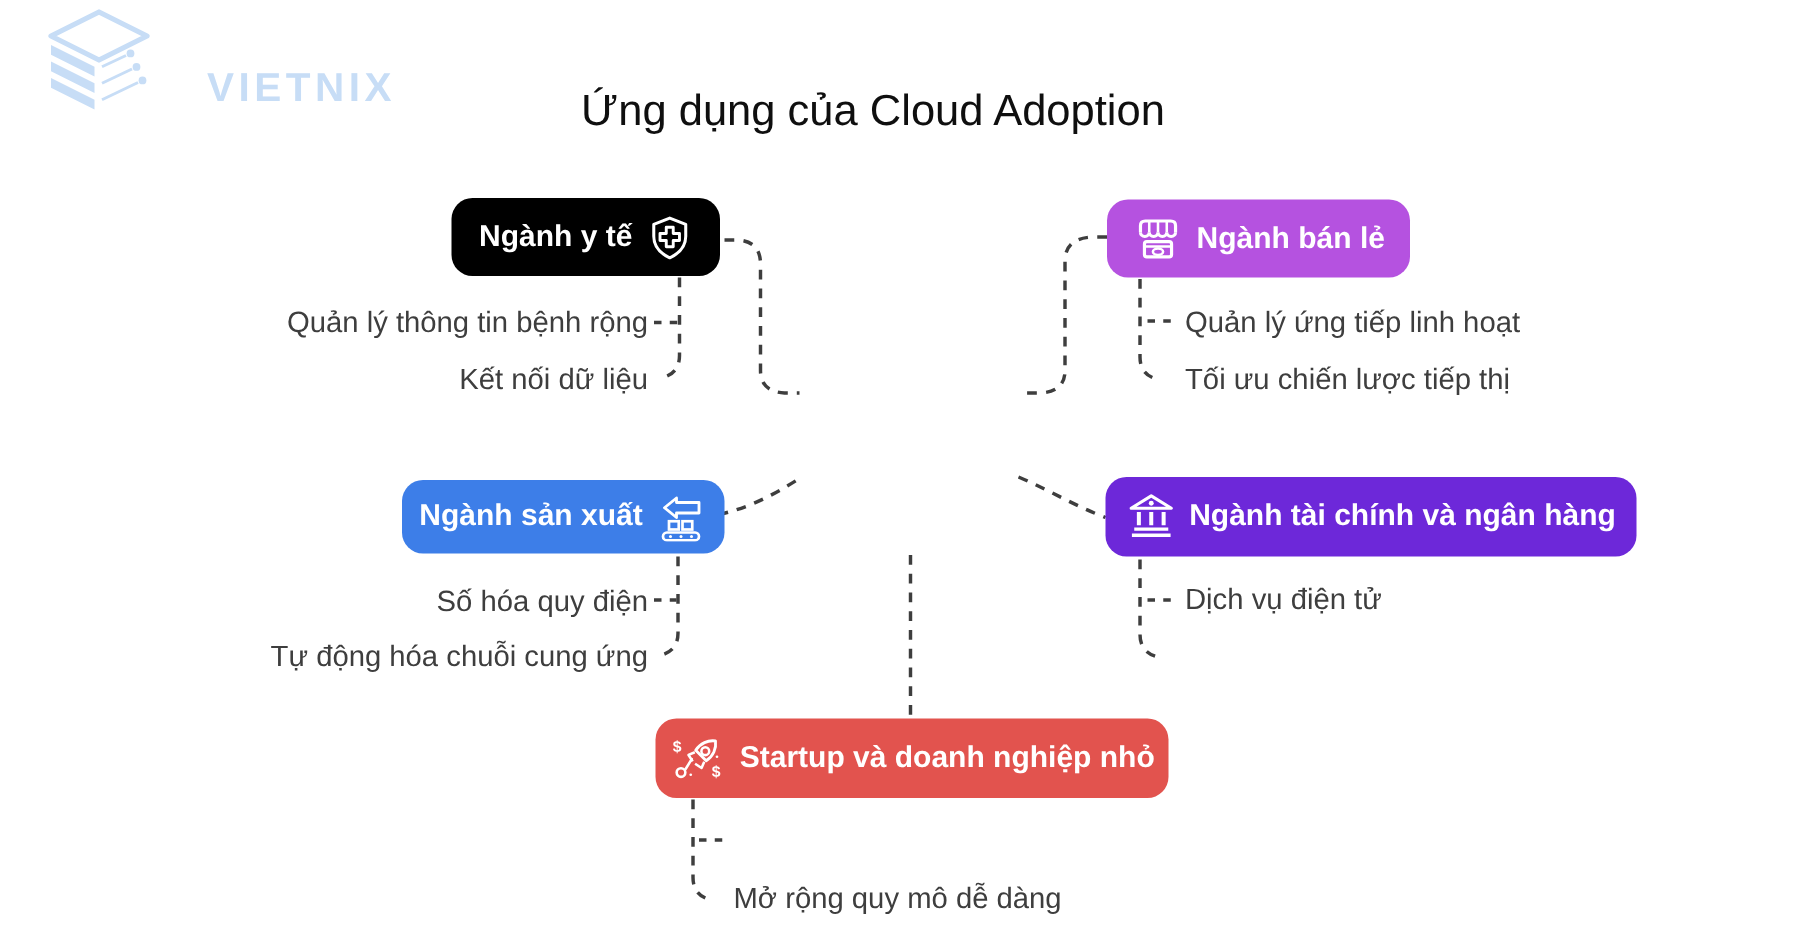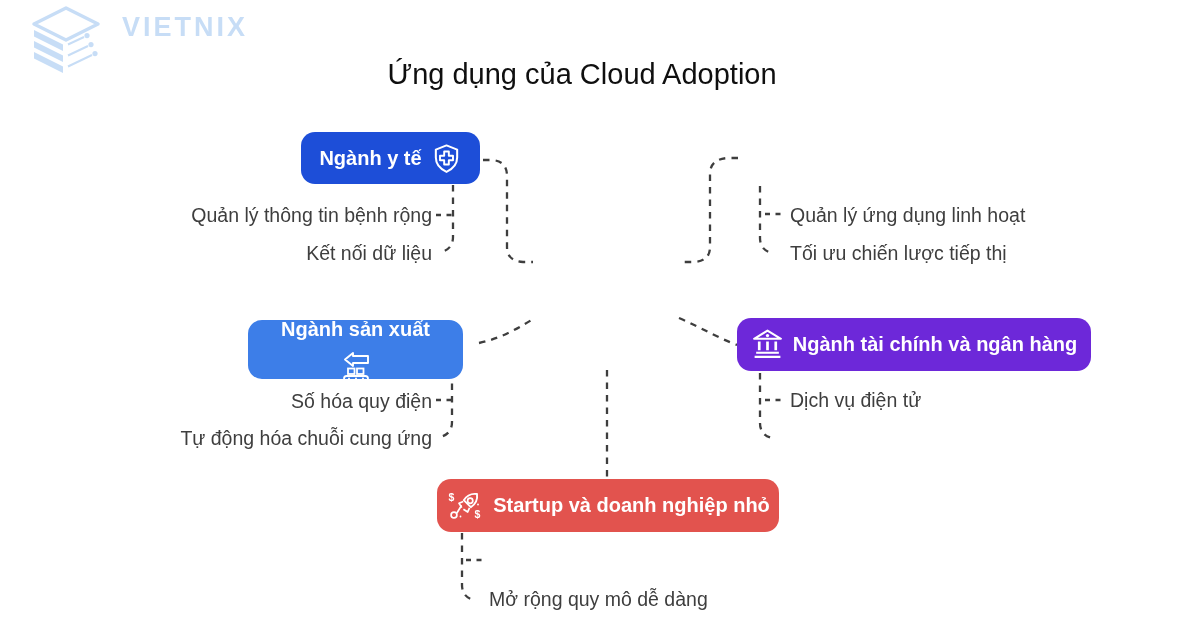--- a/index.html
+++ b/index.html
@@ -8,7 +8,7 @@
   #stage { position:relative; width:1200px; height:630px; background:#ffffff; }
 
   
-  #logo { position:absolute; left:26px; top:6px; display:flex; align-items:flex-start; }
+  #logo { position:absolute; left:26px; top:6px; display:flex; align-items:flex-end;gap:16px; }
   #logo .logo-mark { width:80px; height:68px; }
   #logo .logo-word { font-size:27px; font-weight:700; letter-spacing:3px; margin-left:16px; margin-top:6px; }
 

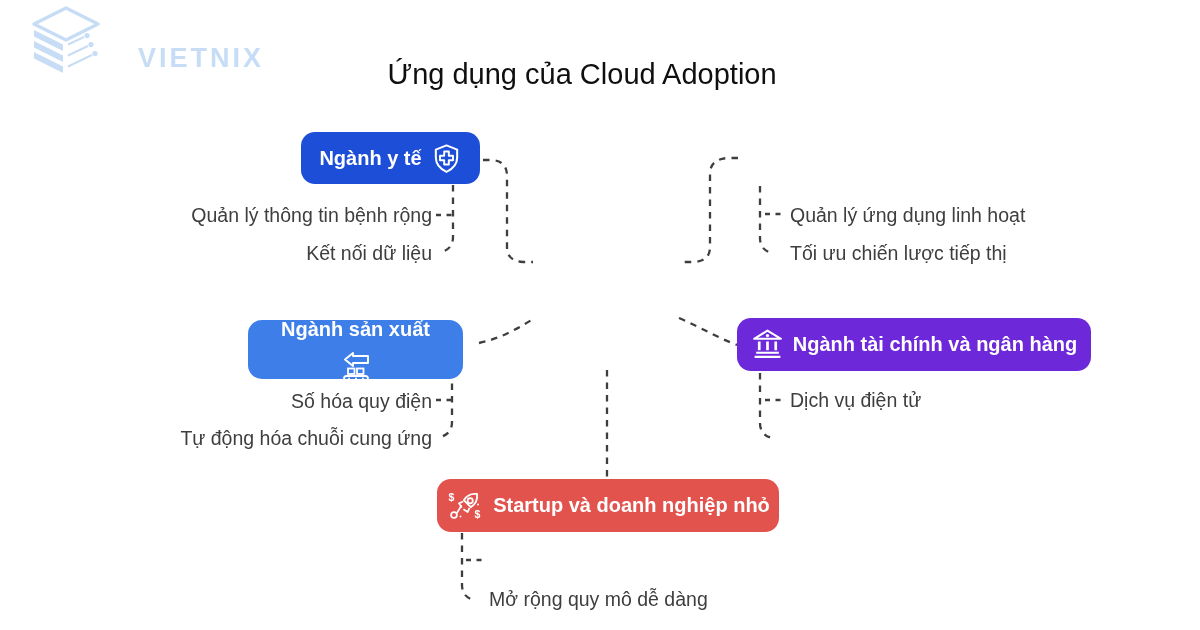--- a/index.html
+++ b/index.html
@@ -90,7 +90,7 @@
   </svg>
 
 
-  <div class="branch b-health" style="background: #1d4ed8; text-align: right;">
+  <div class="branch b-health" style="background: #000000; text-align: right;">
     <span>Ngành y tế</span>
     <span class="bicon">
       <svg width="31" height="31" viewBox="0 0 32 32">

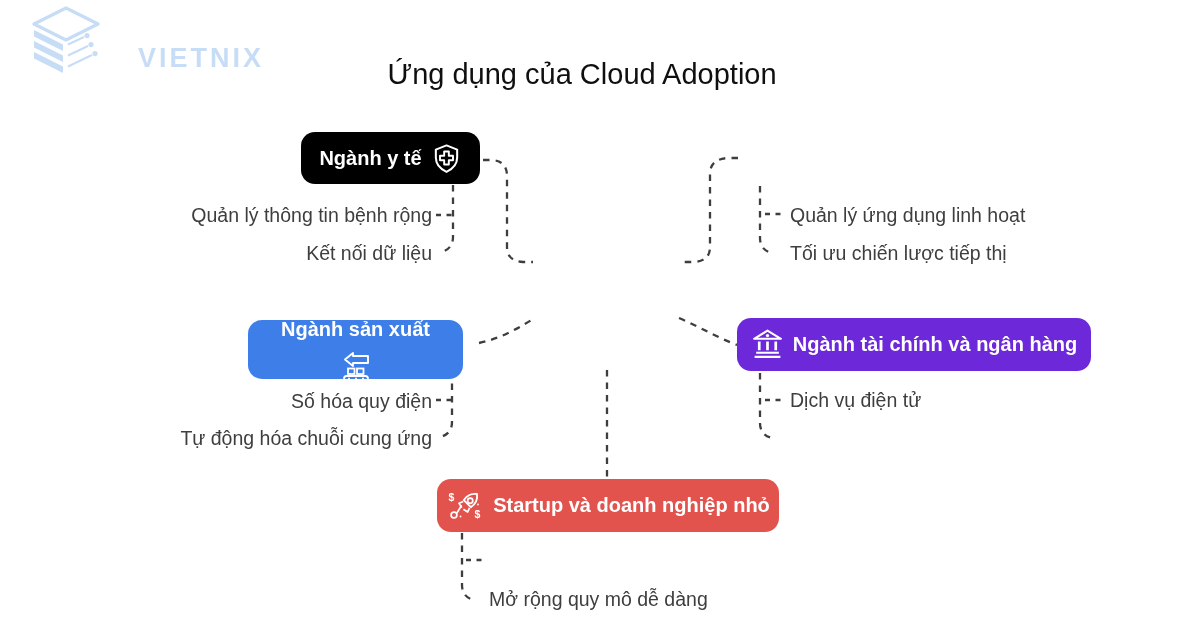--- a/index.html
+++ b/index.html
@@ -100,6 +100,19 @@
     </span>
   </div>
 
+  <div class="branch b-retail" style="background: rgb(181, 82, 224);">
+    <span class="bicon">
+      <svg width="34" height="34" viewBox="0 0 32 32">
+        <path d="M5,12 V8 Q5,5 8,5 H24 Q27,5 27,8 V12" fill="none" stroke="currentColor" stroke-width="2" stroke-linejoin="round"></path>
+        <path d="M5,12 a2.75,2.75 0 0 0 5.5,0 a2.75,2.75 0 0 0 5.5,0 a2.75,2.75 0 0 0 5.5,0 a2.75,2.75 0 0 0 5.5,0" fill="none" stroke="currentColor" stroke-width="2"></path>
+        <path d="M10.5,5 V12 M16,5 V12 M21.5,5 V12" stroke="currentColor" stroke-width="1.6"></path>
+        <rect x="7.5" y="18" width="17" height="9.5" rx="1.5" fill="none" stroke="currentColor" stroke-width="2"></rect>
+        <path d="M7.5,21 H24.5" stroke="currentColor" stroke-width="1.6"></path>
+        <ellipse cx="16" cy="24.3" rx="3.2" ry="2" fill="none" stroke="currentColor" stroke-width="1.6"></ellipse>
+      </svg>
+    </span>
+    <span>Ngành bán lẻ</span>
+  </div>
 
   <div class="branch b-manu" style="background: rgb(61, 126, 232);">
     <span>Ngành sản xuất</span>

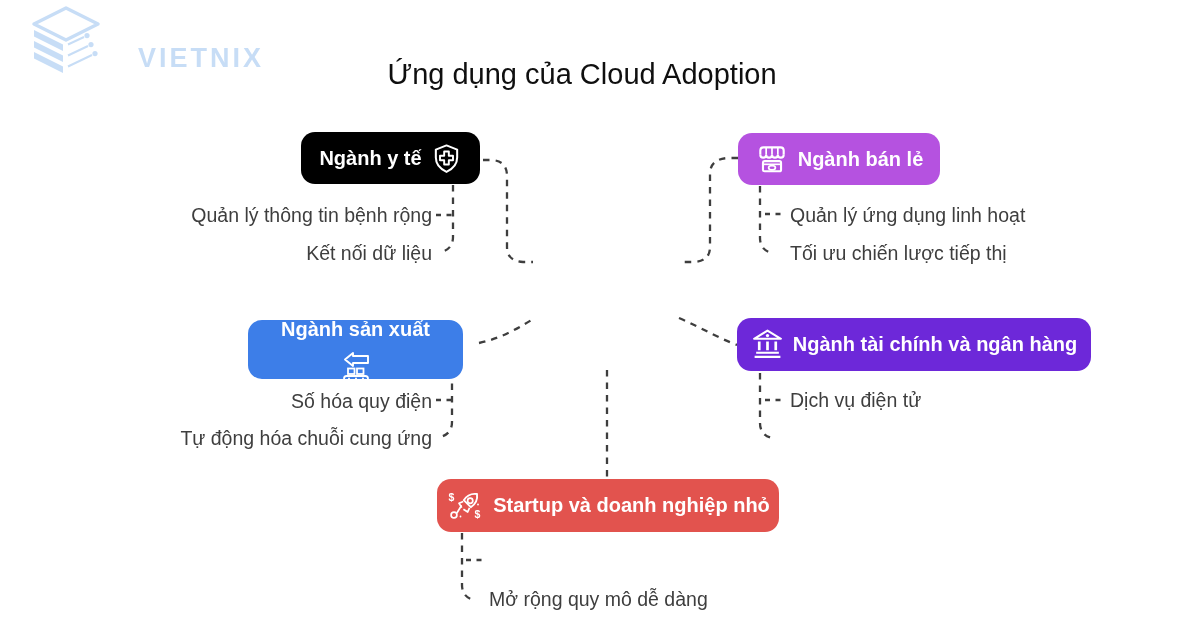--- a/index.html
+++ b/index.html
@@ -163,7 +163,7 @@
   <div class="leaf leaf-r" style="top: 203px; right: 768px; color: rgb(62, 62, 62);">Quản lý thông tin bệnh rộng</div>
   <div class="leaf leaf-r" style="top: 241px; right: 768px; color: rgb(62, 62, 62);">Kết nối dữ liệu</div>
 
-  <div class="leaf" style="top: 203px; left: 790px; color: rgb(62, 62, 62);">Quản lý ứng dụng linh hoạt</div>
+  <div class="leaf" style="top: 203px; left: 790px; color: rgb(62, 62, 62);">Quản lý ứng tiếp linh hoạt</div>
   <div class="leaf" style="top: 241px; left: 790px; color: rgb(62, 62, 62);">Tối ưu chiến lược tiếp thị</div>
 
   <div class="leaf leaf-r" style="top: 389px; right: 768px; color: rgb(62, 62, 62);">Số hóa quy điện</div>

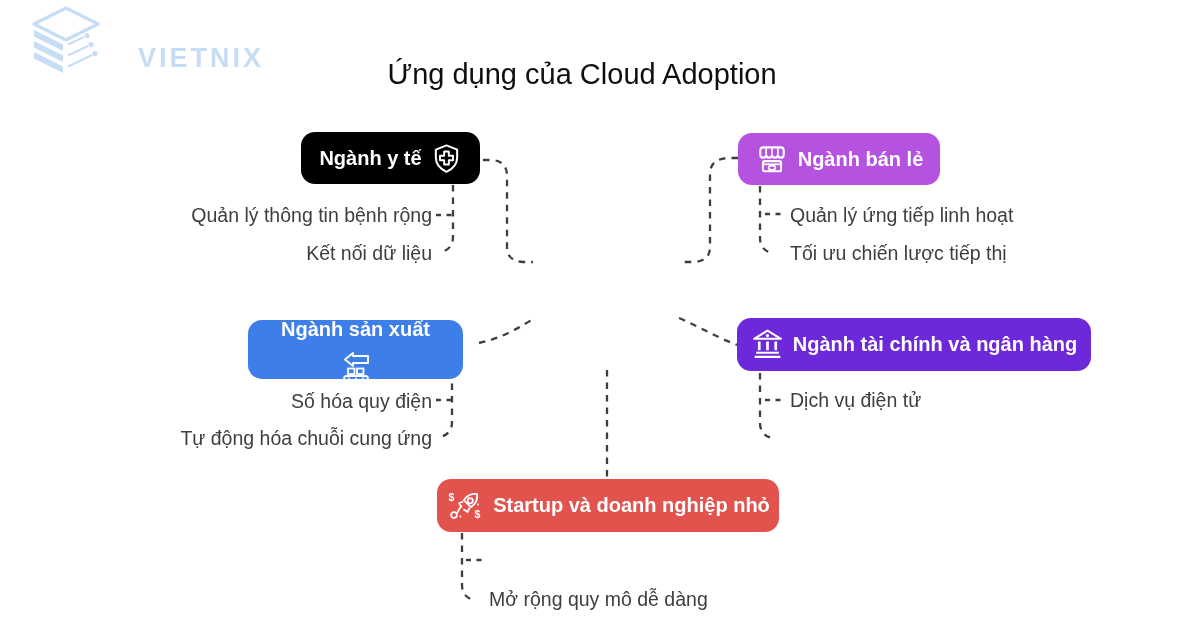--- a/index.html
+++ b/index.html
@@ -36,7 +36,7 @@
   .branch .bicon { display:flex; align-items:center; color:#ffffff; }
   .b-health  { left:301px; top:132px; width:179px; height:52px; }
   .b-retail  { left:738px; top:133px; width:202px; height:52px; }
-  .b-manu    { left:248px; top:320px; width:215px; height:59px;flex-direction:column; }
+  .b-manu    { left:268px; top:320px; width:215px; height:49px; }
   .b-fin     { left:737px; top:318px; width:354px; height:53px; }
   .b-startup { left:437px; top:479px; width:342px; height:53px; }
 

